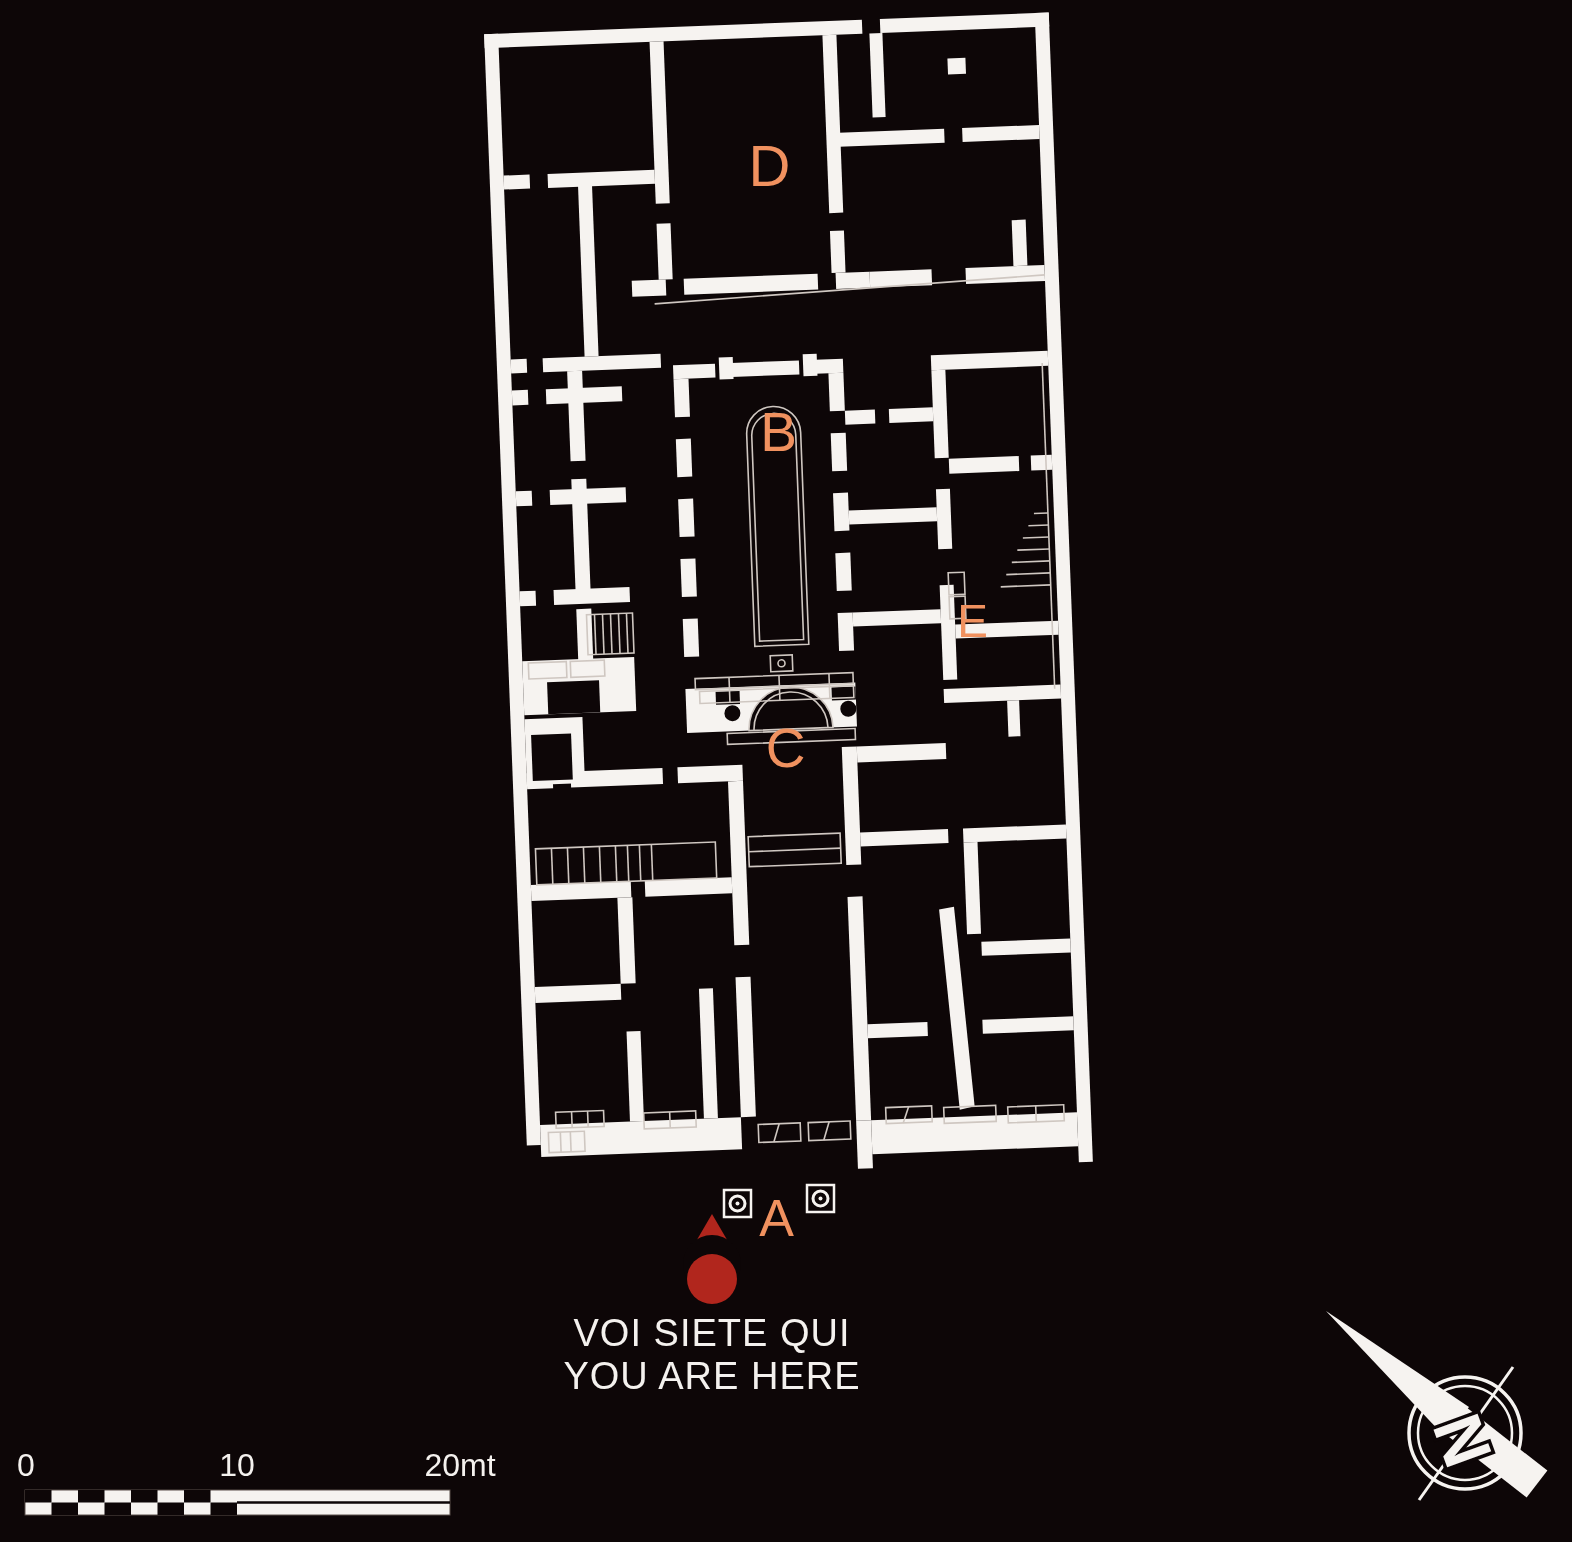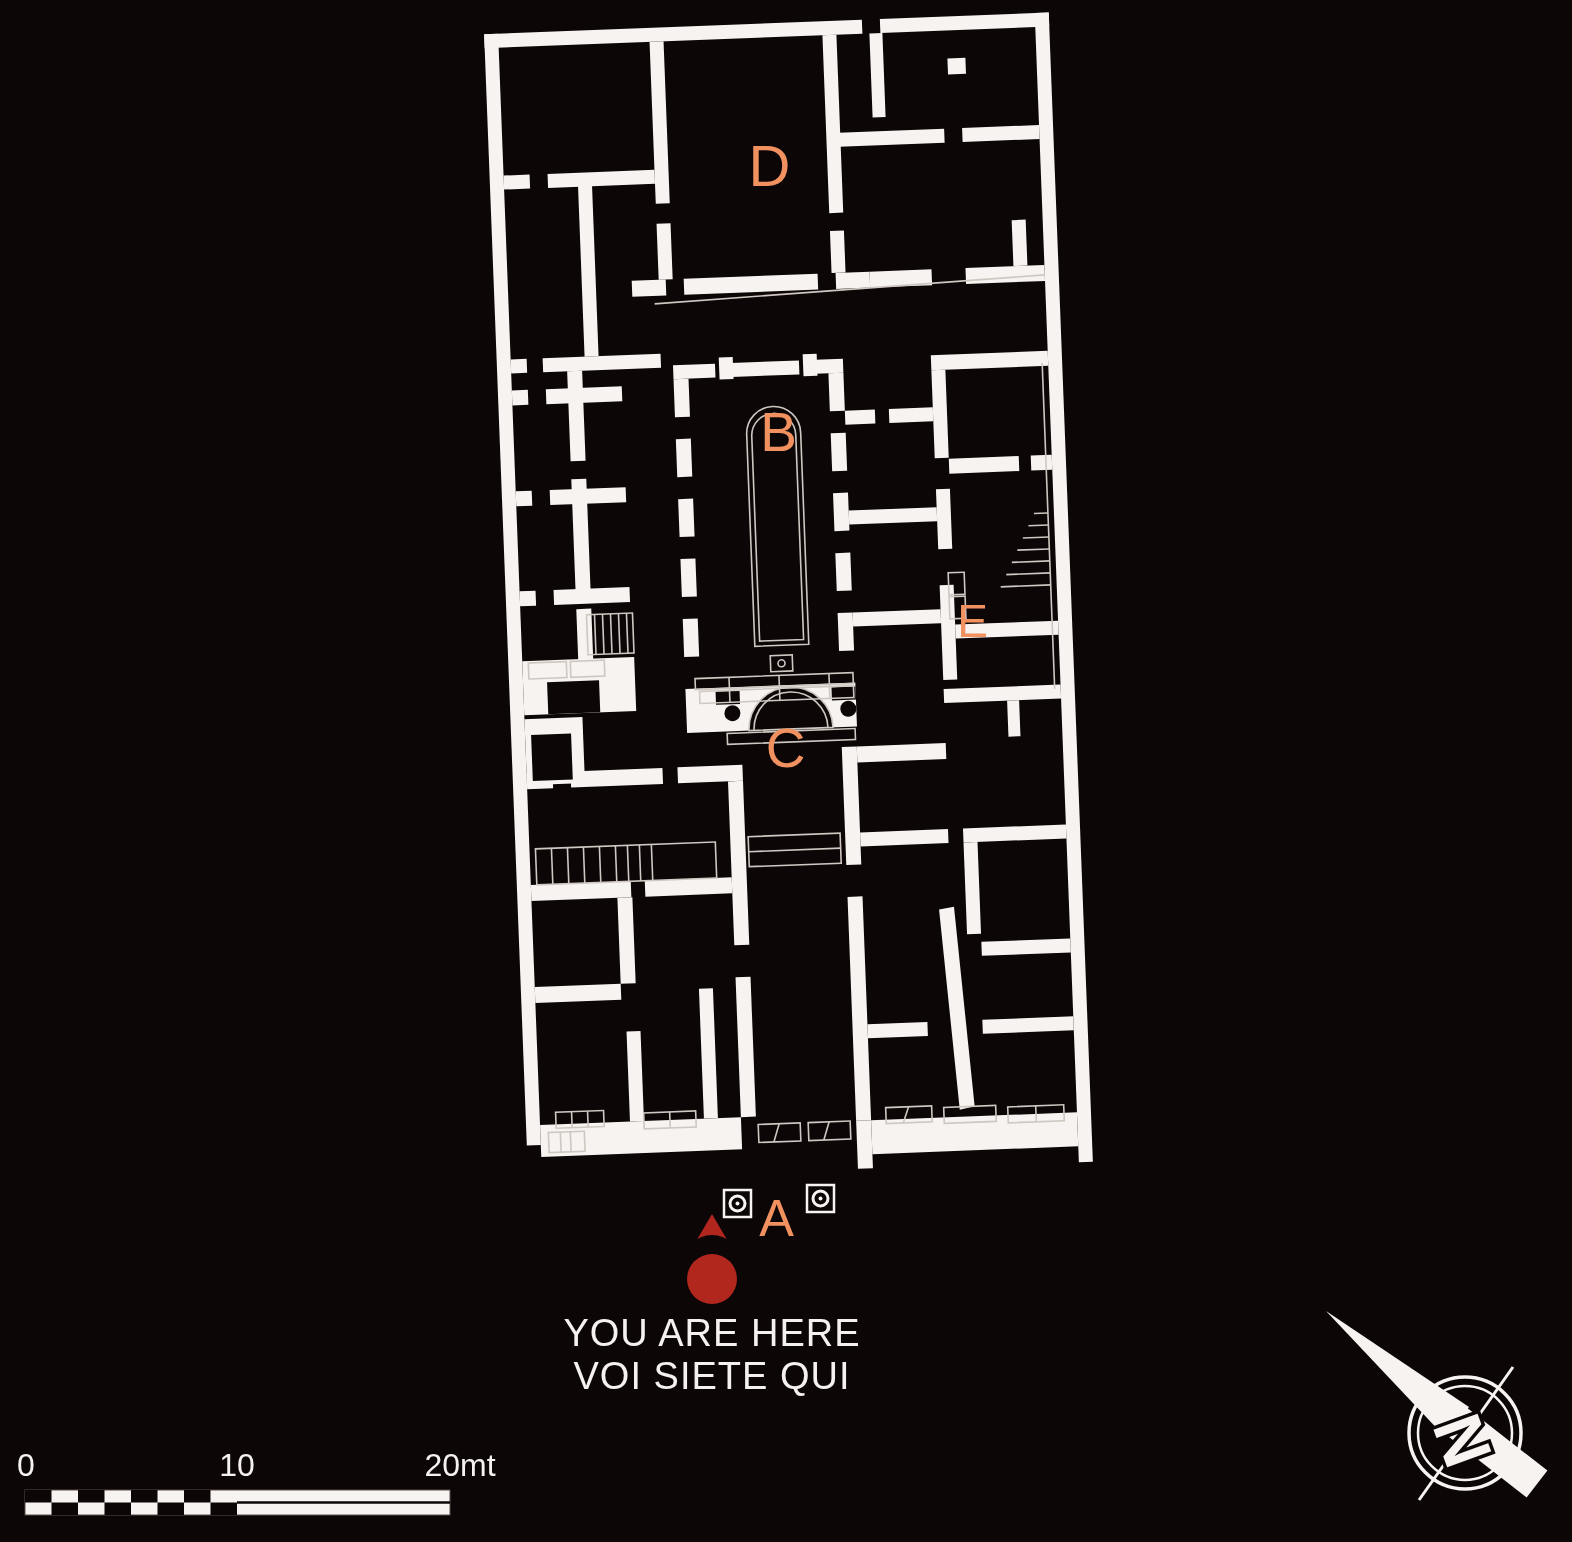--- a/index.html
+++ b/index.html
@@ -288,8 +288,8 @@
 <div class="area-label" id="label-a">A</div>
 
 <div id="yah-text">
+  <div>VOI SIETE QUI</div>
   <div>YOU ARE HERE</div>
-  <div>VOI SIETE QUI</div>
 </div>
 
 </body></html>

